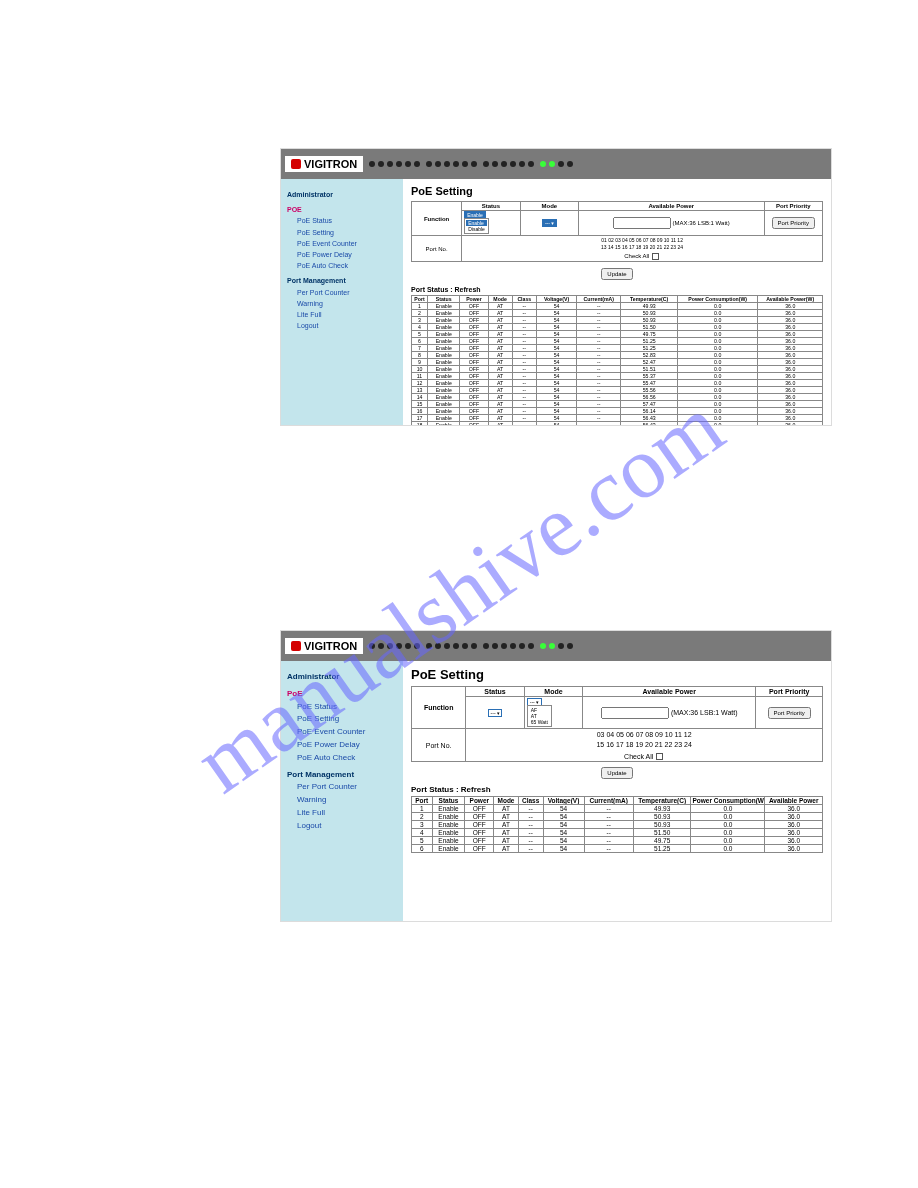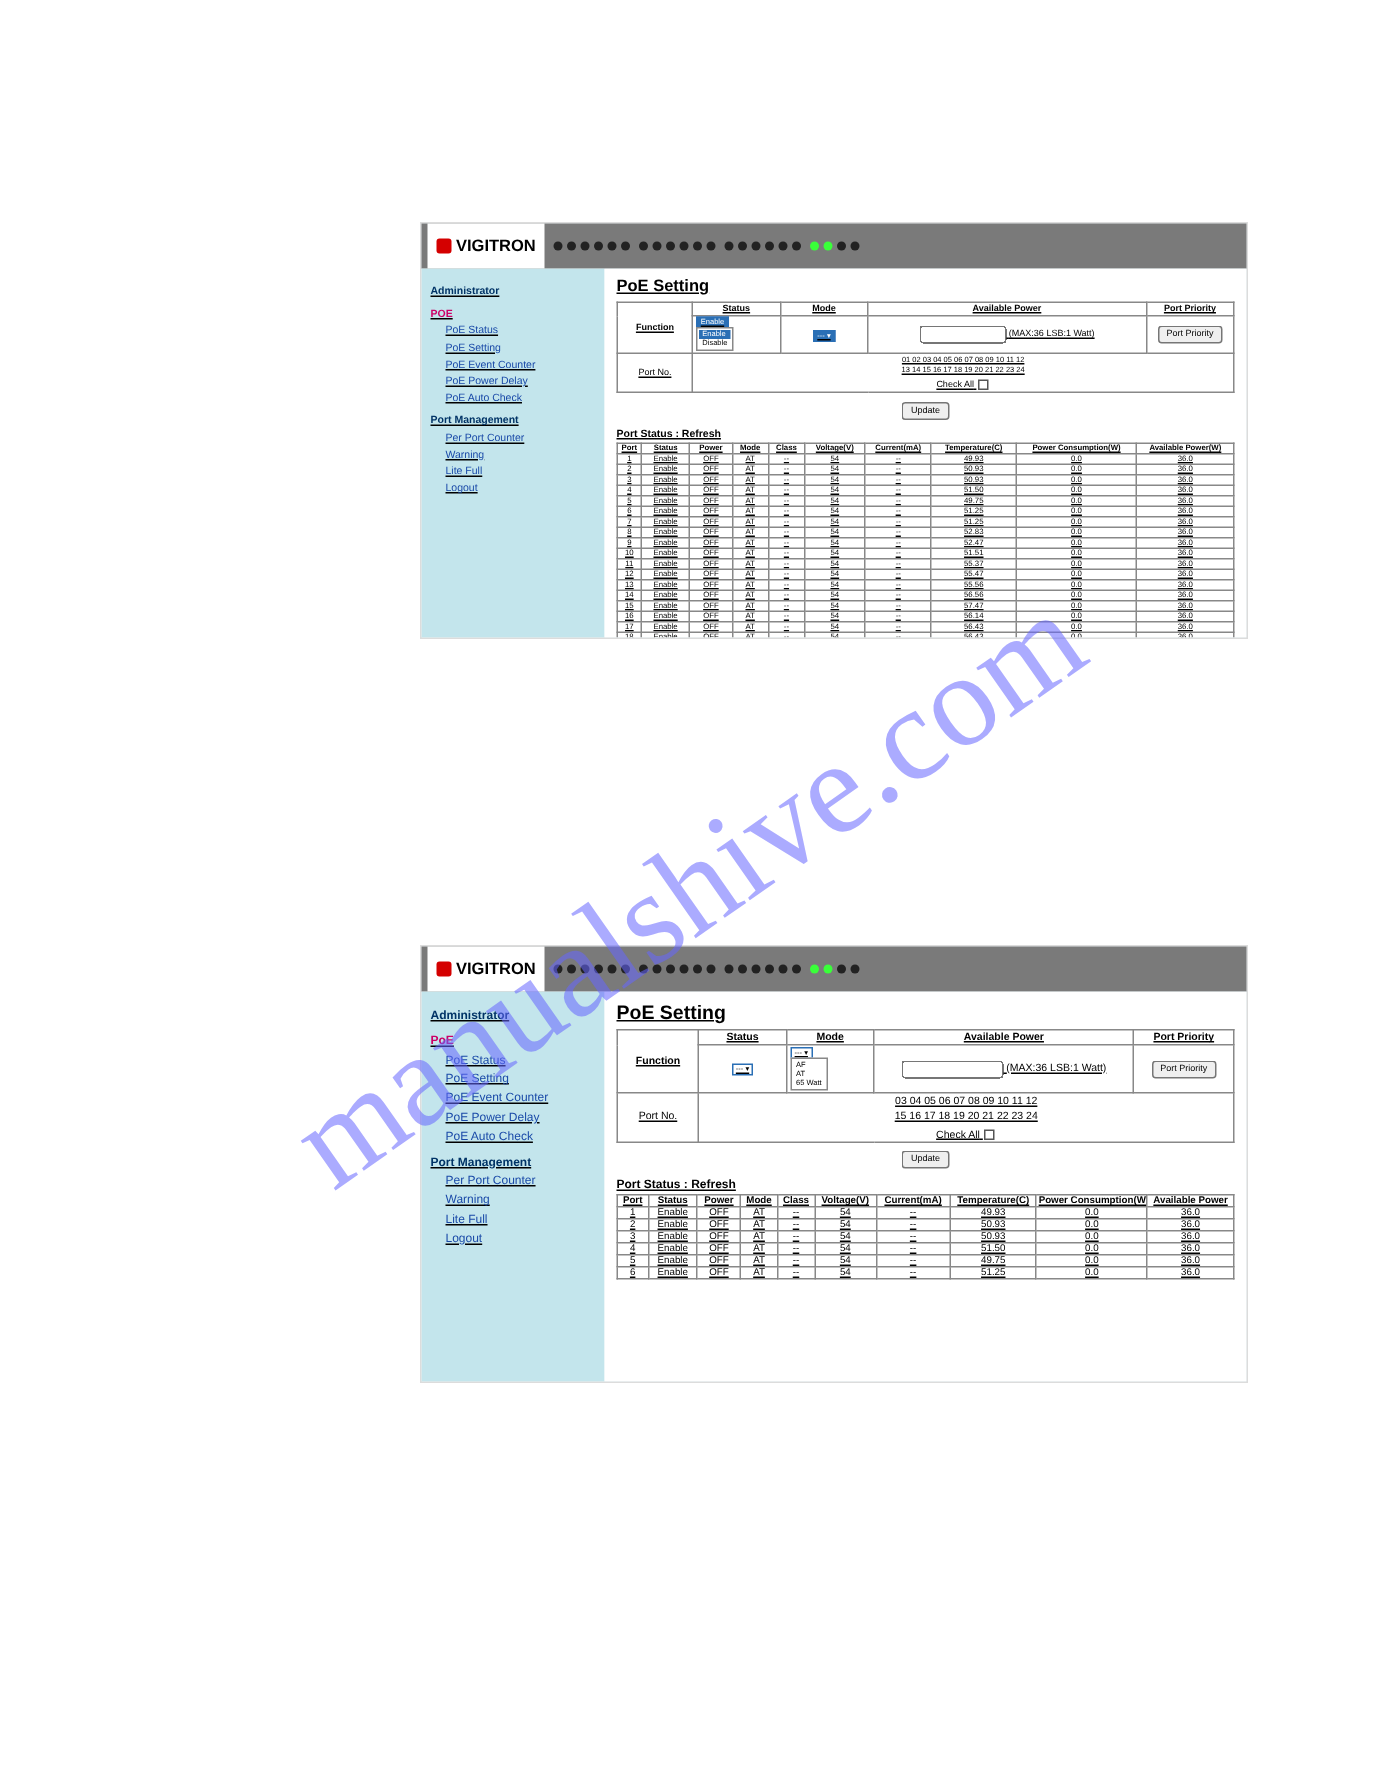--- a/index.html
+++ b/index.html
@@ -8,7 +8,7 @@
   .shot{position:absolute;left:280px;border:1px solid #dcdcdc;display:flex;flex-direction:column;background:#e8f2f4;}
   .shot1{top:148px;width:550px;height:276px;}
   .shot2{top:630px;width:550px;height:290px;}
-  .topbar{height:30px;background:#7a7a7a;display:flex;gap:6px;padding:0 4px;}
+  .topbar{height:30px;background:#7a7a7a;display:flex;align-items:center;gap:6px;padding:0 4px;}
   .logo{background:#fff;color:#000;font-weight:bold;font-size:11px;padding:2px 6px;display:flex;align-items:center;gap:3px;}
   .logo-ico{width:10px;height:10px;background:#d40000;border-radius:2px;}
   .ledgrp{display:flex;gap:3px;align-items:center;}

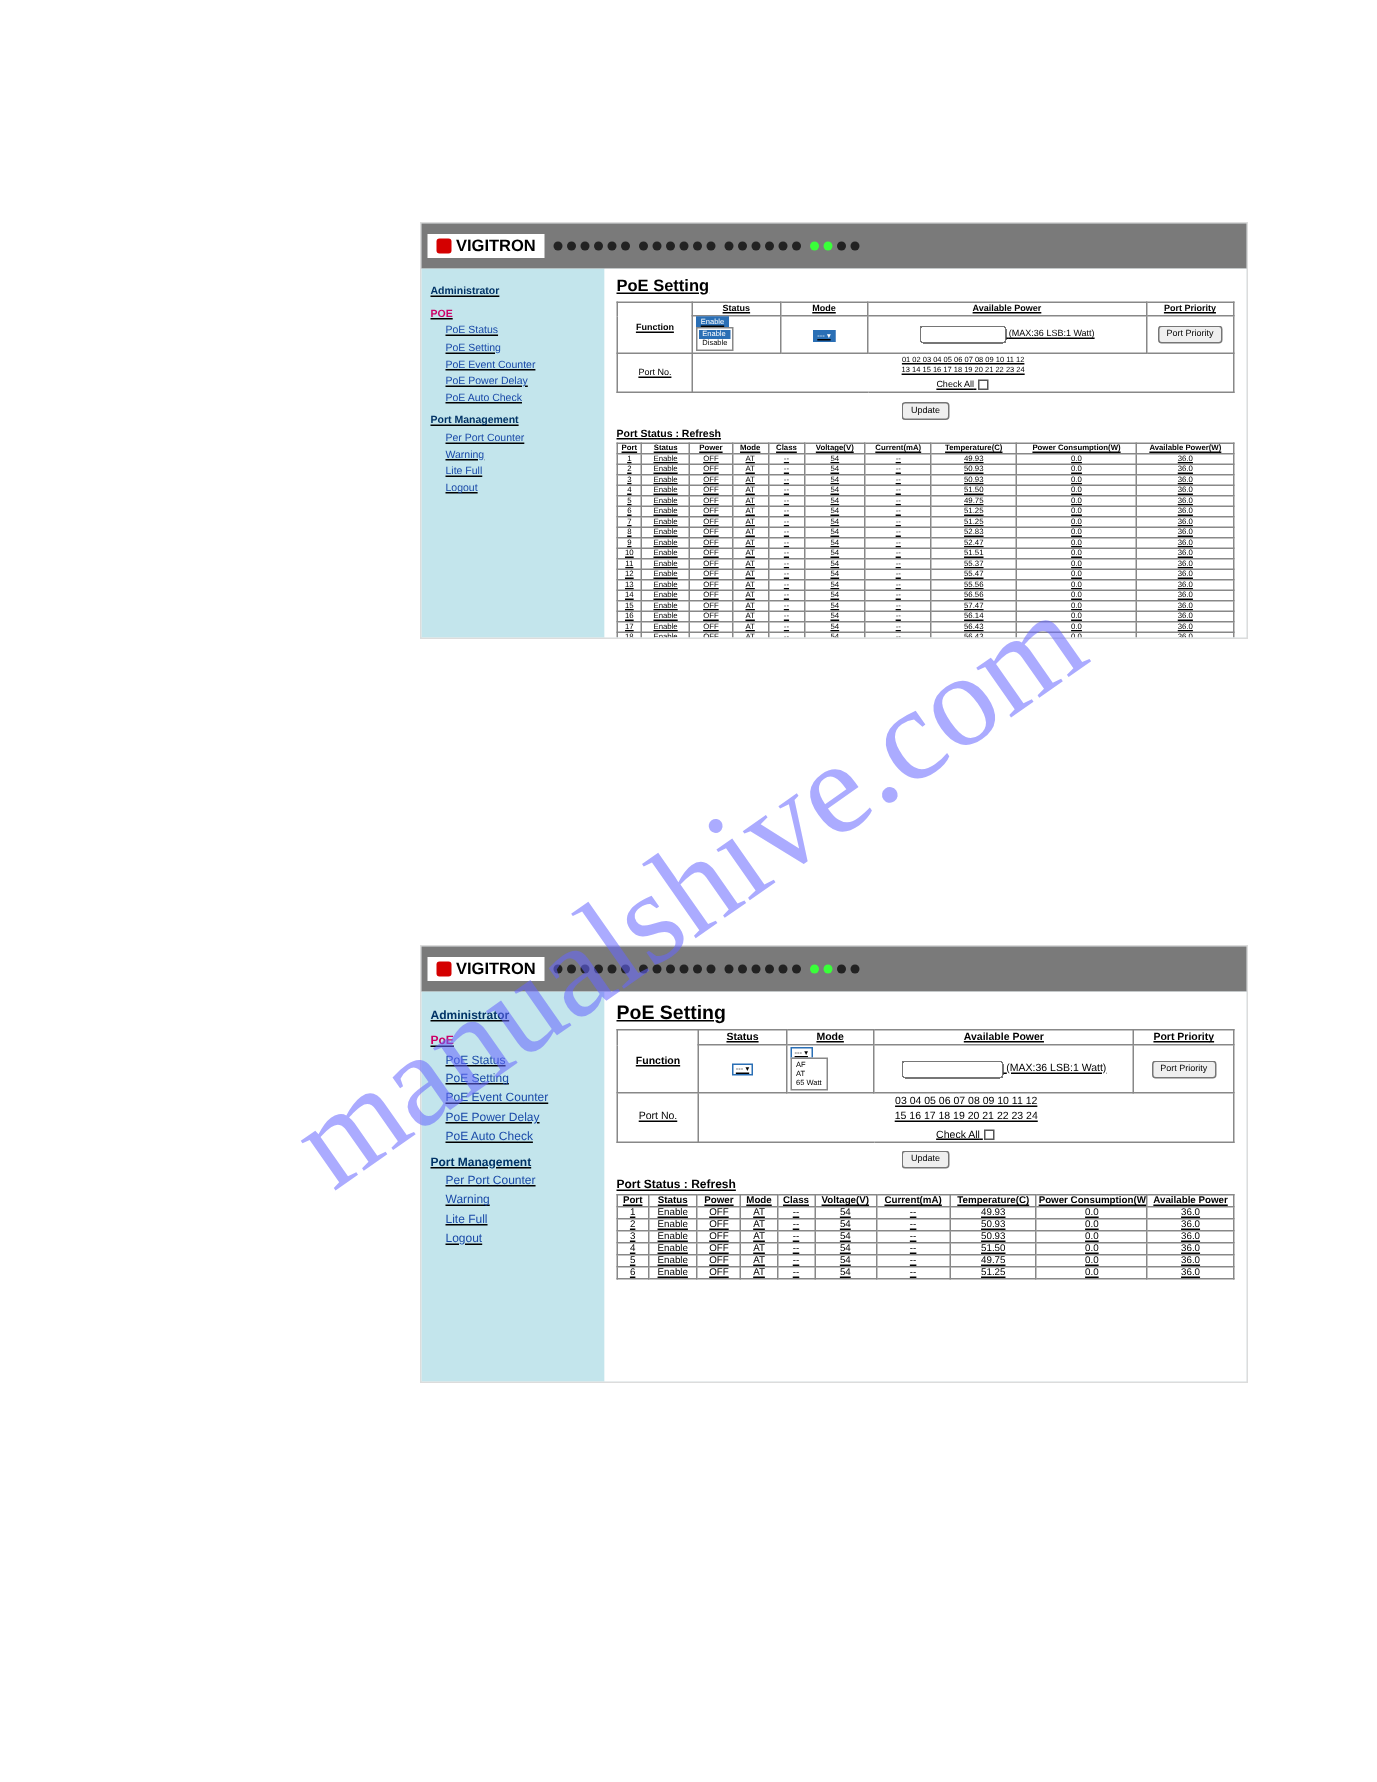--- a/index.html
+++ b/index.html
@@ -14,7 +14,7 @@
   .ledgrp{display:flex;gap:3px;align-items:center;}
   .led{width:6px;height:6px;border-radius:50%;background:#222;}
   .led.on{background:#39ff39;}
-  .body{flex:1;display:flex;overflow:hidden;text-decoration:underline;}
+  .body{flex:1;display:flex;overflow:hidden;}
   .sidebar{width:110px;background:#c3e5ec;padding:6px 6px;font-size:7px;line-height:1.6;color:#003366;}
   .sidebar .hdr{color:#003366;font-weight:bold;margin-top:4px;}
   .sidebar .cur{color:#cc0066;}

